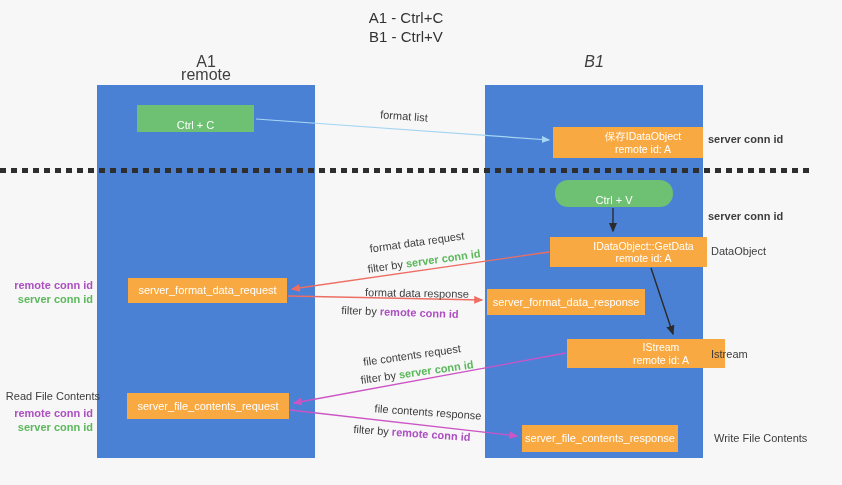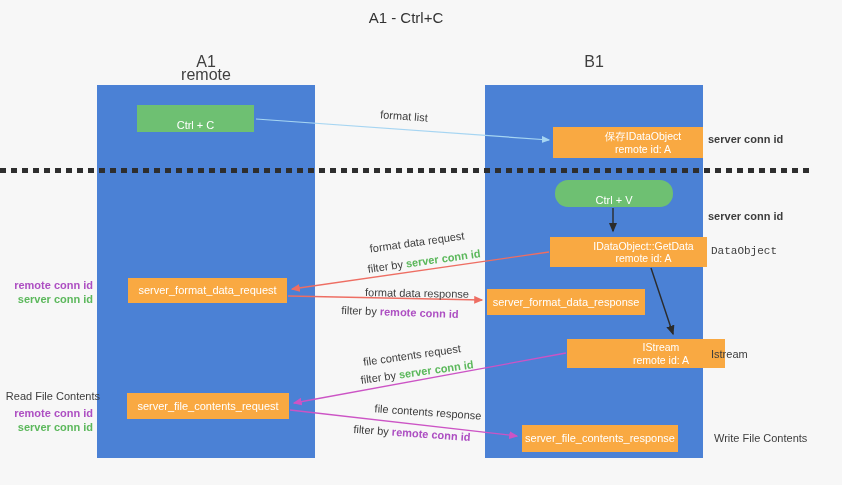--- a/index.html
+++ b/index.html
@@ -36,6 +36,7 @@
 
   <div class="title">
     <div>A1 - Ctrl+C</div>
+    <div>B1 - Ctrl+V</div>
   </div>
 
   <div class="lane-header" style="left:97px;">

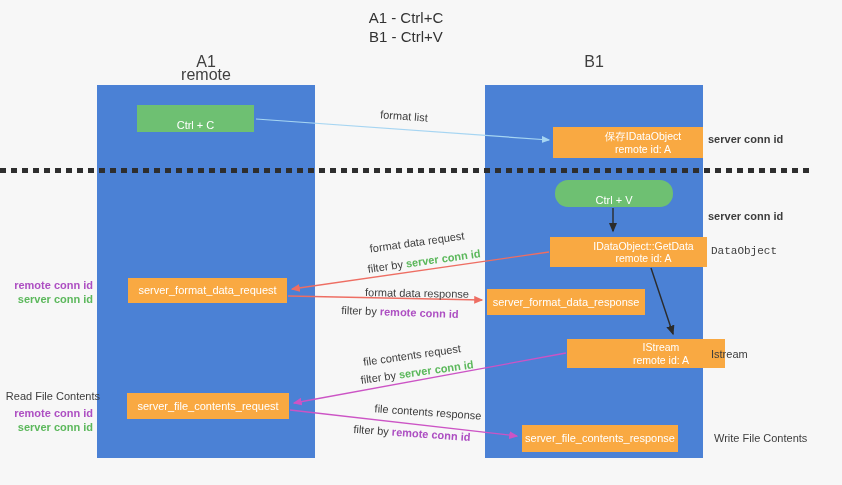--- a/index.html
+++ b/index.html
@@ -43,7 +43,7 @@
     <div>A1</div>
     <div>remote</div>
   </div>
-  <div class="lane-header" style="left:485px;">
+  <div class="lane-header" style="left:485px;font-style:italic;">
     <div>B1</div>
   </div>
 

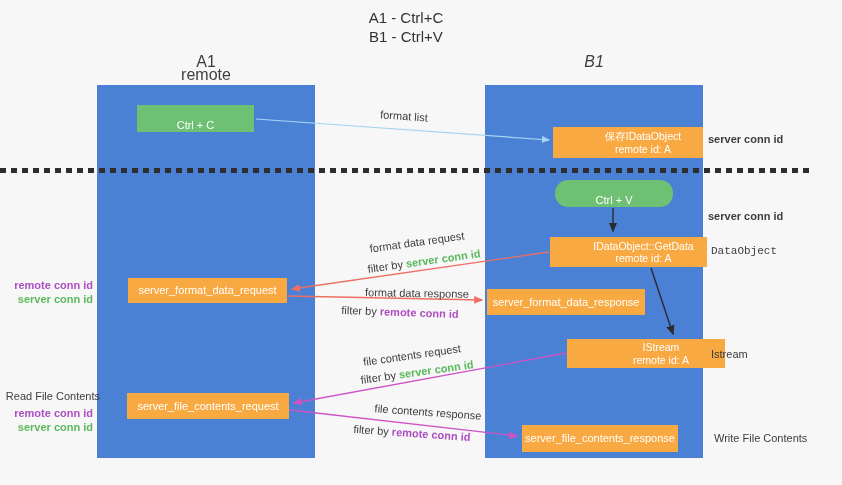--- a/index.html
+++ b/index.html
@@ -143,7 +143,7 @@
 
   <div class="side tg" style="left:708px;top:133px;">server conn id</div>
   <div class="side tg" style="left:708px;top:210px;">server conn id</div>
-  <div class="side" style="left:711px;top:245px;font-family:Liberation Mono, monospace;">DataObject</div>
+  <div class="side" style="left:711px;top:245px;">DataObject</div>
   <div class="side" style="left:711px;top:348px;">Istream</div>
   <div class="side" style="left:714px;top:432px;">Write File Contents</div>
 

